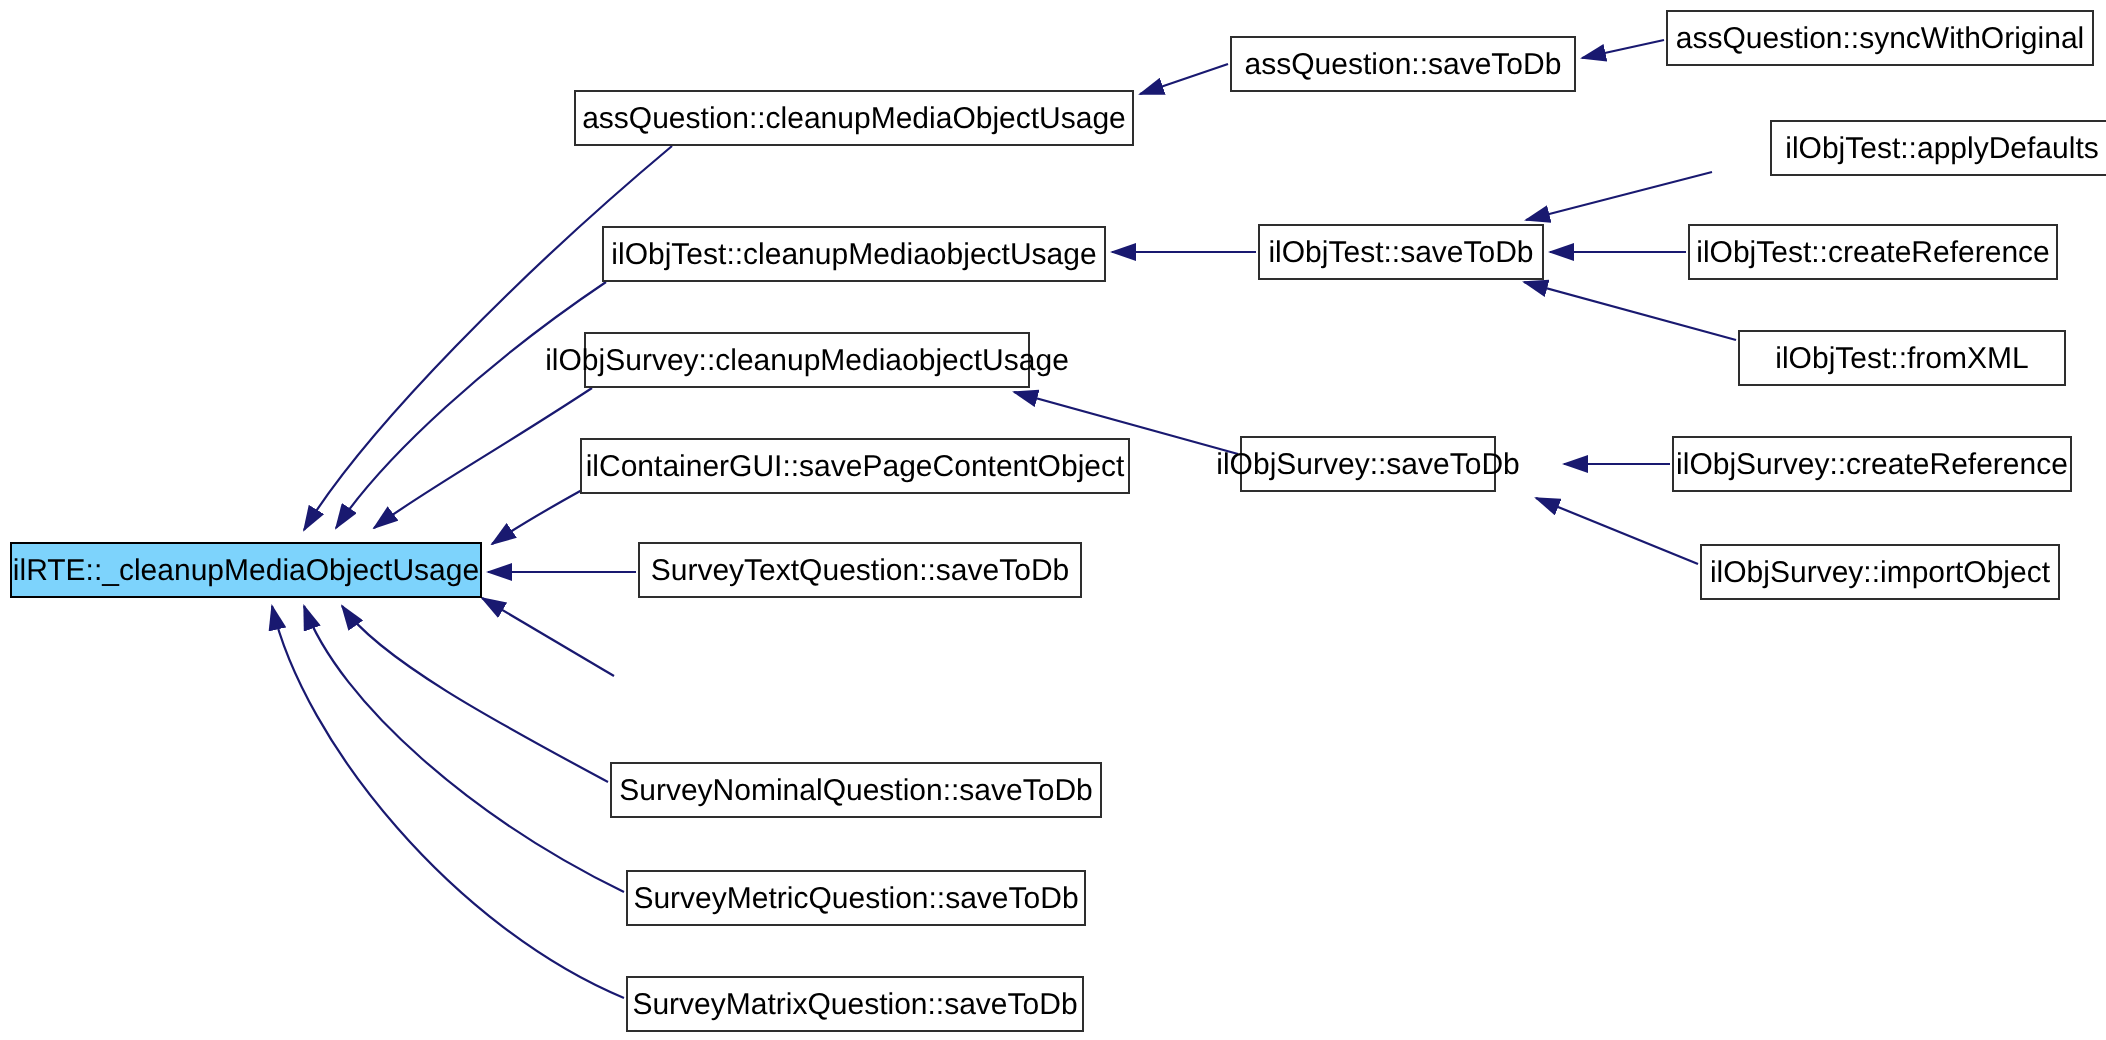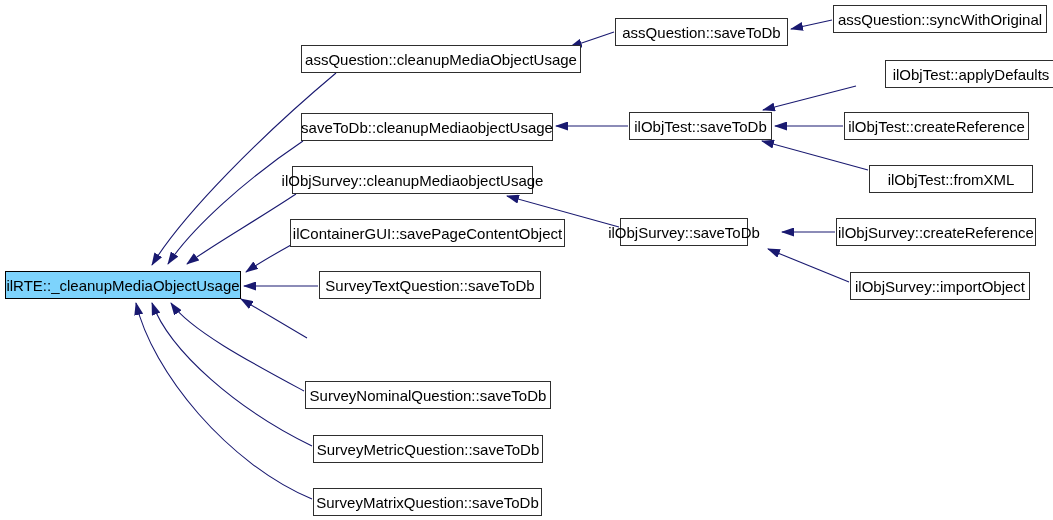--- a/index.html
+++ b/index.html
@@ -69,7 +69,7 @@
 
   <div class="node main" style="left:5px; top:271px; width:236px">ilRTE::_cleanupMediaObjectUsage</div>
 
-  <div class="node" style="left:301px; top:45px; width:280px">assQuestion::cleanupMediaObjectUsage</div>
+  <div class="node" style="left:287px; top:45px; width:280px">assQuestion::cleanupMediaObjectUsage</div>
 
   <div class="node" style="left:615px; top:18px; width:173px">assQuestion::saveToDb</div>
 

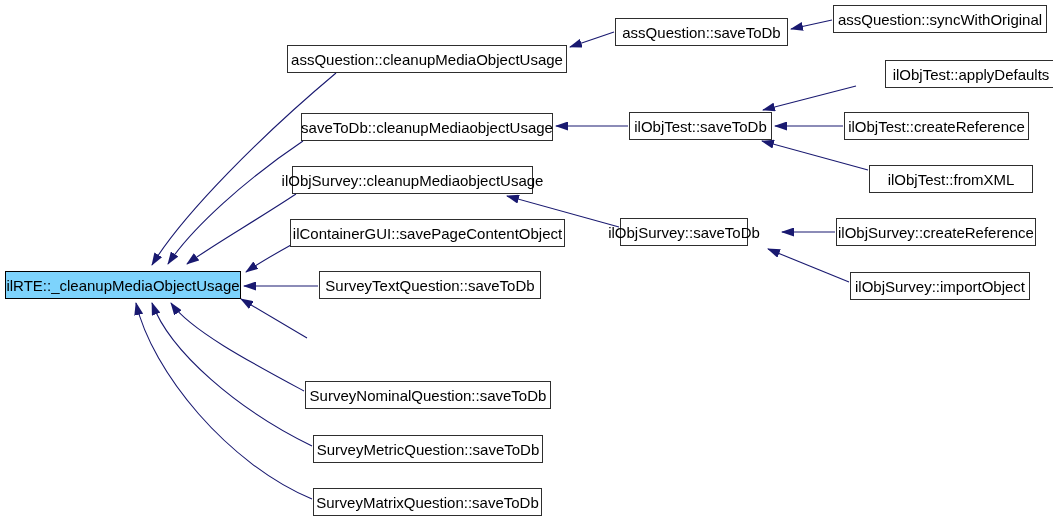--- a/index.html
+++ b/index.html
@@ -75,7 +75,7 @@
 
   <div class="node" style="left:833px; top:5px; width:214px">assQuestion::syncWithOriginal</div>
 
-  <div class="node" style="left:301px; top:113px; width:252px">saveToDb::cleanupMediaobjectUsage</div>
+  <div class="node" style="left:301px; top:113px; width:252px">ilObjTest::cleanupMediaobjectUsage</div>
 
   <div class="node" style="left:629px; top:112px; width:143px">ilObjTest::saveToDb</div>
 

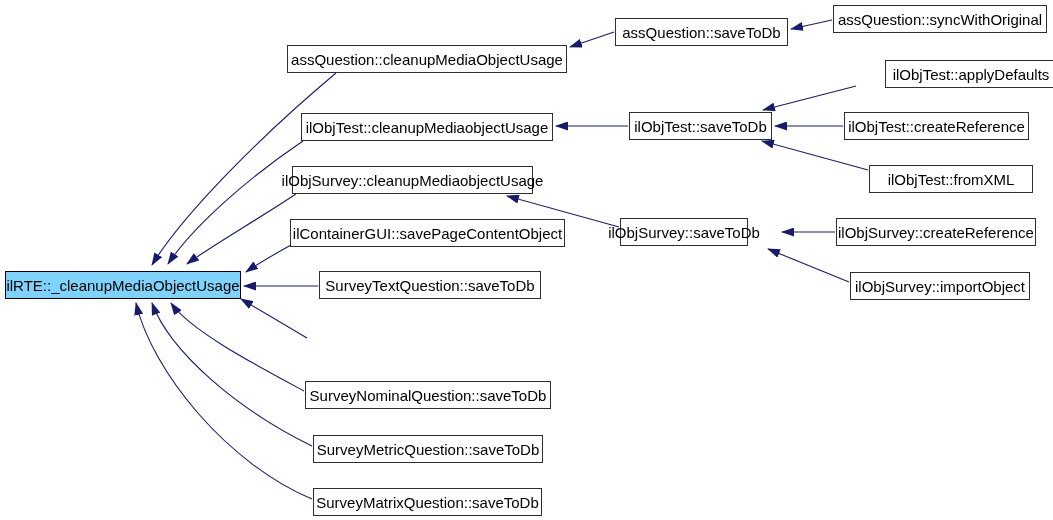--- a/index.html
+++ b/index.html
@@ -85,7 +85,7 @@
 
   <div class="node" style="left:869px; top:165px; width:164px">ilObjTest::fromXML</div>
 
-  <div class="node" style="left:292px; top:166px; width:241px">ilObjSurvey::cleanupMediaobjectUsage</div>
+  <div class="node" style="left:292px; top:166px; width:223px">ilObjSurvey::cleanupMediaobjectUsage</div>
 
   <div class="node" style="left:620px; top:218px; width:128px">ilObjSurvey::saveToDb</div>
 

